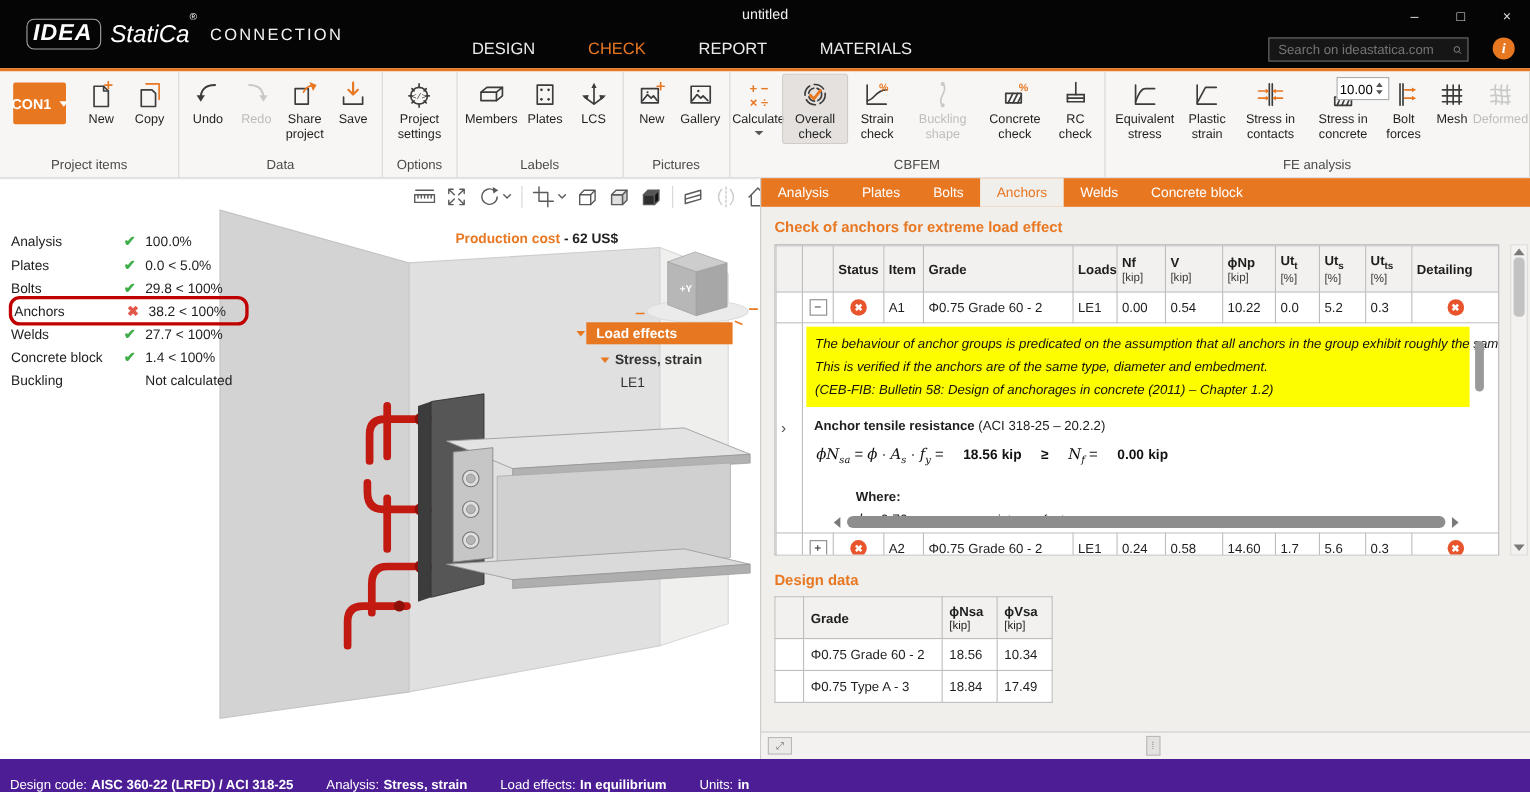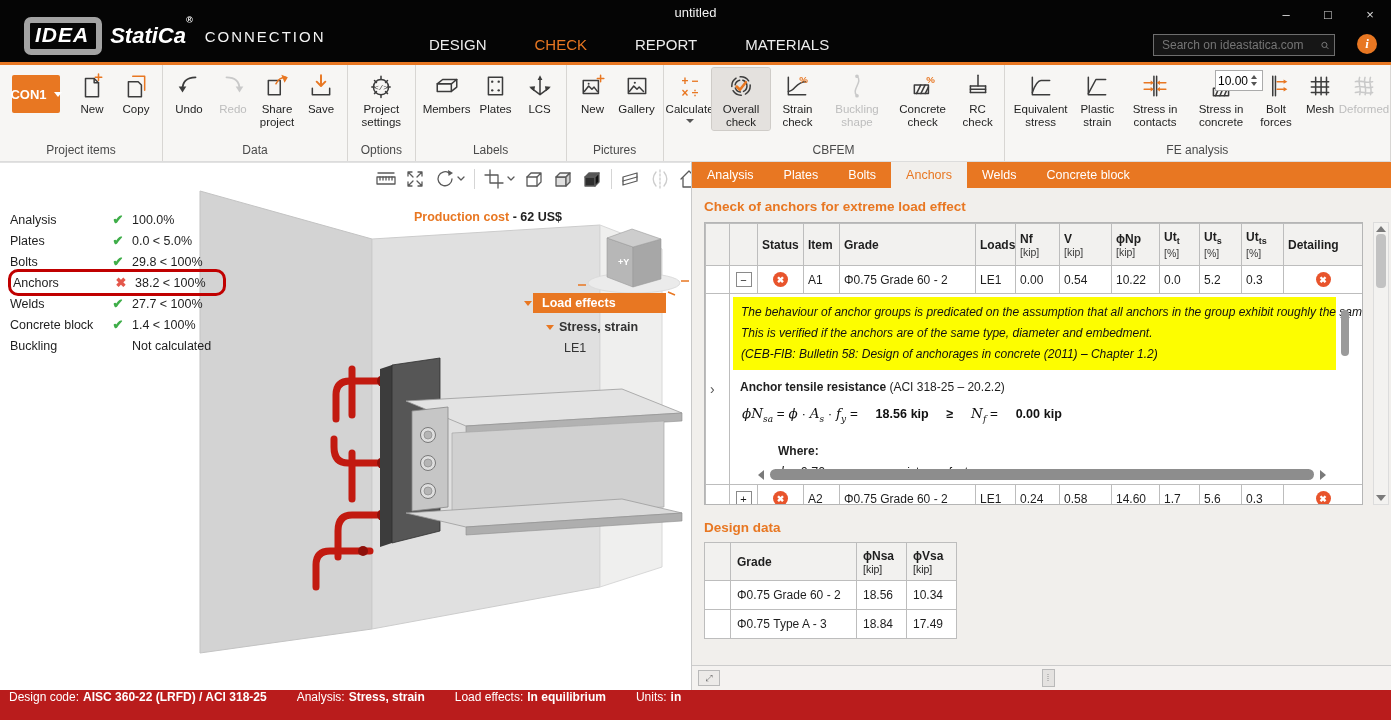--- a/index.html
+++ b/index.html
@@ -12,7 +12,7 @@
   .win-controls{position:absolute;top:0;right:0;display:flex}
   .win-btn{width:42px;height:28px;display:flex;align-items:center;justify-content:center;font-size:13px;color:#ddd;cursor:default}
   .logo{position:absolute;left:24px;top:17px;display:flex;align-items:center;gap:8px}
-  .logo-box{font-style:italic;font-weight:bold;font-size:21px;color:#fff;border:6px solid #a3a3a3;border-radius:7px;padding:0 7px 2px 5px;letter-spacing:1px}
+  .logo-box{font-style:italic;font-weight:bold;font-size:21px;color:#fff;border:1px solid #a3a3a3;border-radius:7px;padding:0 7px 2px 5px;letter-spacing:1px}
   .logo-name{font-style:italic;font-weight:bold;font-size:22px}
   .logo-reg{font-size:9px;vertical-align:top;position:relative;top:-8px}
   .logo-product{font-size:15px;letter-spacing:2px;margin-left:4px;color:#f4f4f4}

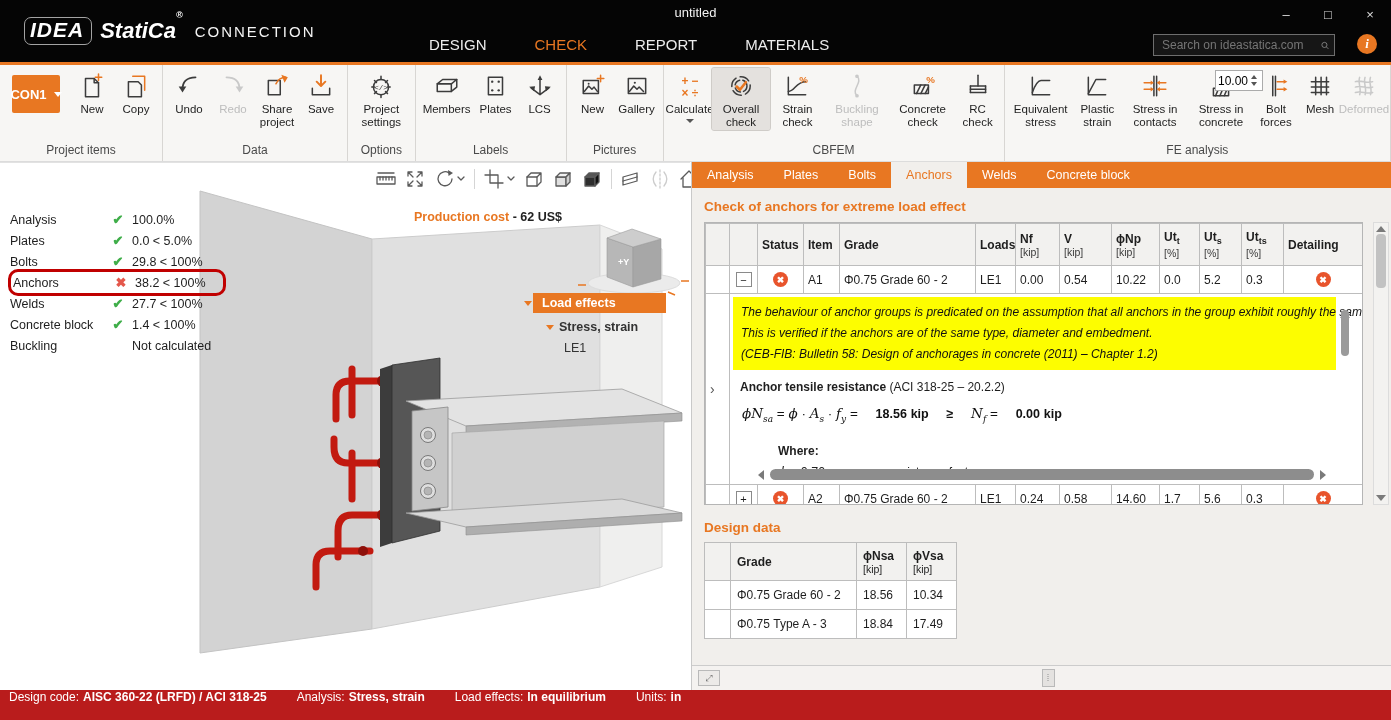--- a/index.html
+++ b/index.html
@@ -13,7 +13,7 @@
   .win-btn{width:42px;height:28px;display:flex;align-items:center;justify-content:center;font-size:13px;color:#ddd;cursor:default}
   .logo{position:absolute;left:24px;top:17px;display:flex;align-items:center;gap:8px}
   .logo-box{font-style:italic;font-weight:bold;font-size:21px;color:#fff;border:1px solid #a3a3a3;border-radius:7px;padding:0 7px 2px 5px;letter-spacing:1px}
-  .logo-name{font-style:italic;font-weight:bold;font-size:22px}
+  .logo-name{font-style:italic;font-weight:normal;font-size:22px}
   .logo-reg{font-size:9px;vertical-align:top;position:relative;top:-8px}
   .logo-product{font-size:15px;letter-spacing:2px;margin-left:4px;color:#f4f4f4}
   .menu{position:absolute;left:405px;bottom:0;height:36px;display:flex}

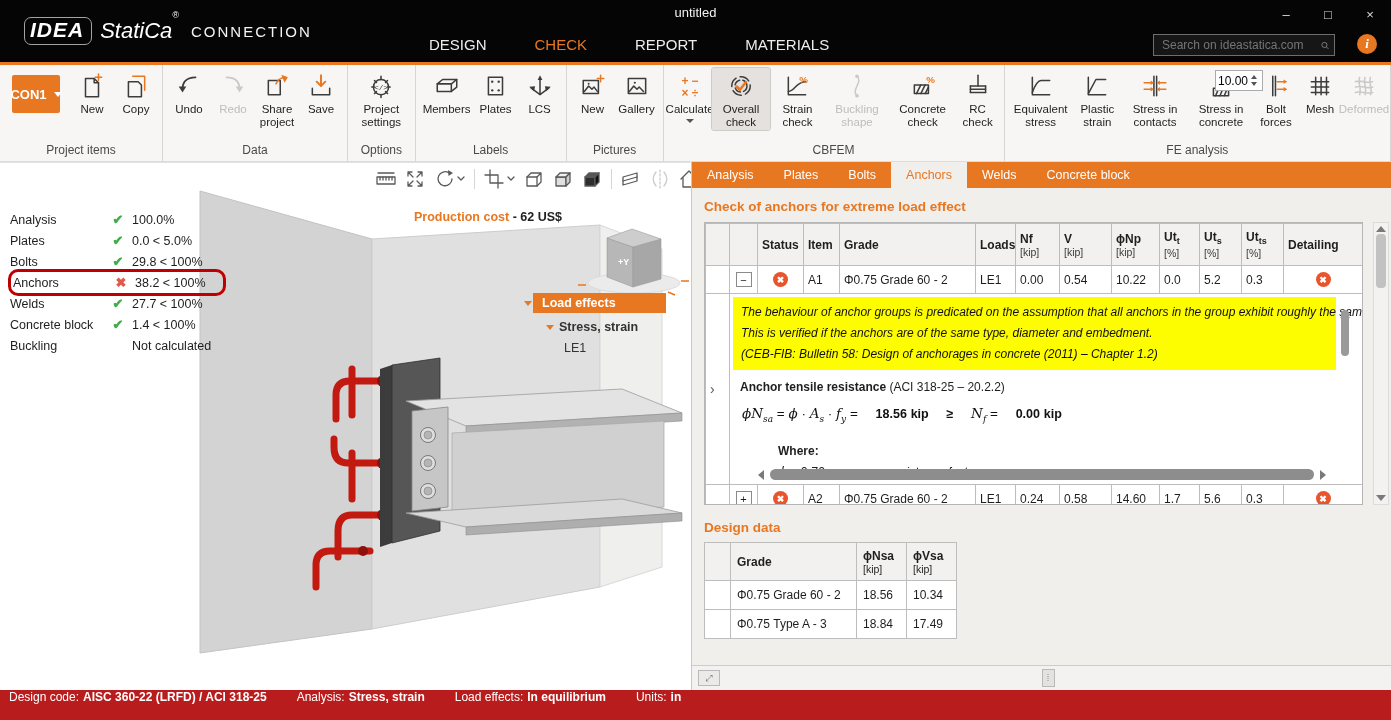--- a/index.html
+++ b/index.html
@@ -126,7 +126,7 @@
   .pb-handle{position:absolute;left:50%;top:3px;width:13px;height:18px;border:1px solid #b9b9b9;background:#e4e2e0;color:#888;font-size:9px;display:flex;align-items:center;justify-content:center;cursor:pointer}
 
   
-  .statusbar{position:absolute;left:0;right:0;bottom:0;height:30px;background:#b91c1c;color:#fff;display:flex;align-items:flex-start;gap:30px;padding-left:9px;font-size:12px}
+  .statusbar{position:absolute;left:0;right:0;bottom:0;height:30px;background:#4c1d95;color:#fff;display:flex;align-items:flex-end;gap:30px;padding-left:9px;font-size:12px}
   .sb-v{font-weight:bold;margin-left:4px}
 </style>
 </head>

